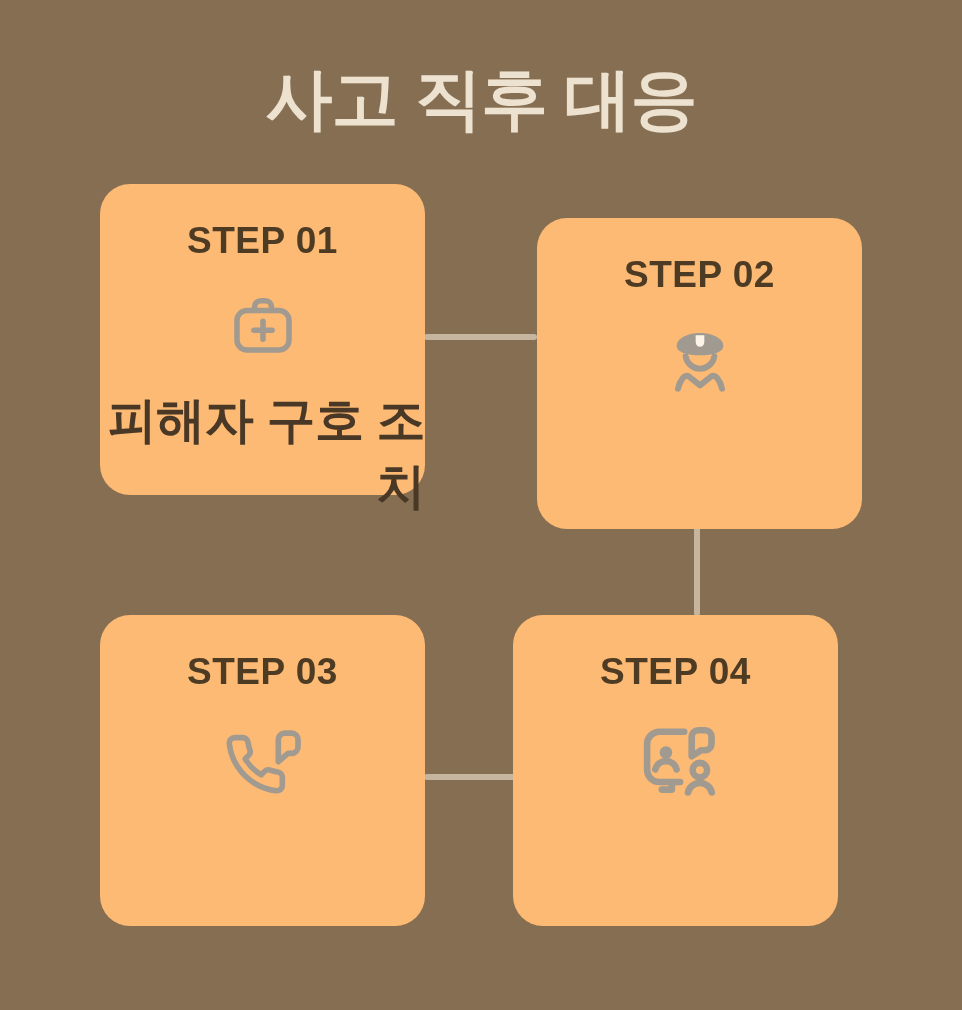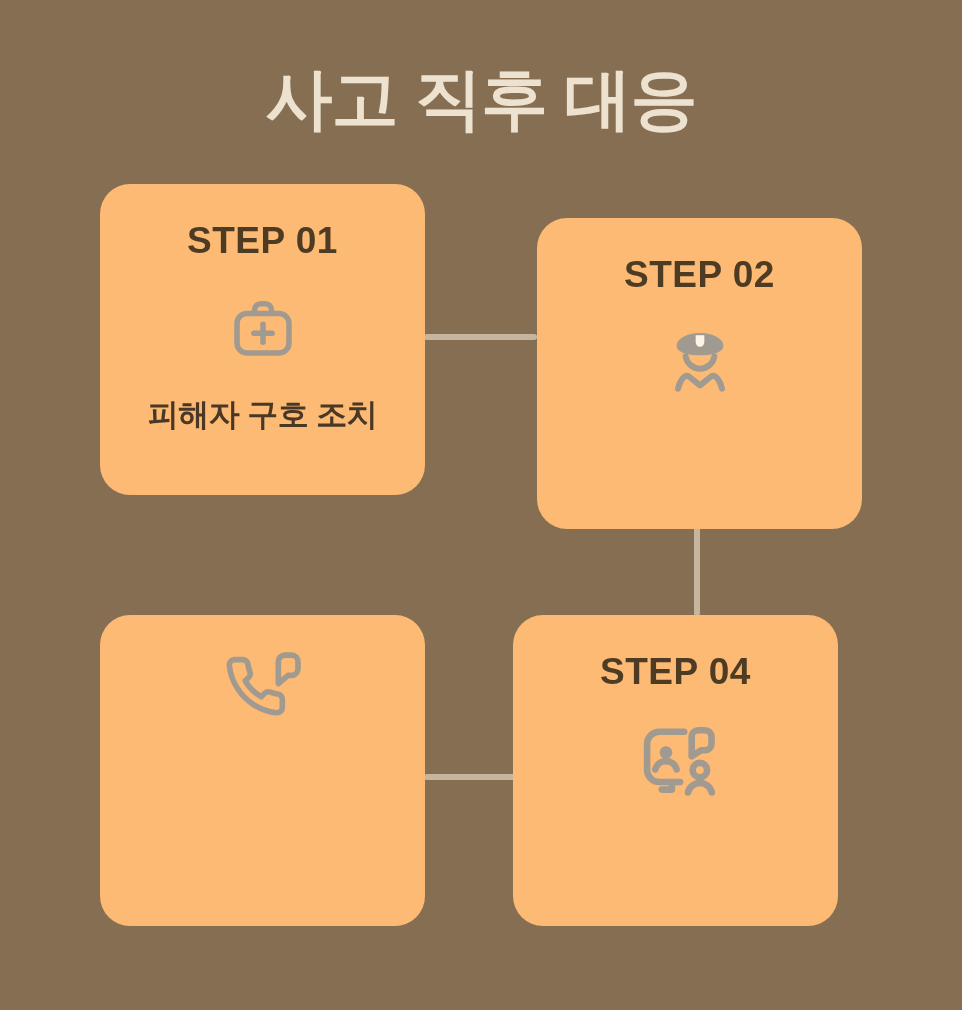--- a/index.html
+++ b/index.html
@@ -32,7 +32,7 @@
   }
   .icon-box svg{display:block;}
   .card-label{
-    margin-top:22px;font-size:31px;font-weight:700;
+    margin-top:22px;font-size:49px;font-weight:700;
     color:#4a3826;letter-spacing:-0.5px;text-align:right;
   }
   .connector{position:absolute;background:#c6b69f;border-radius:3px;}

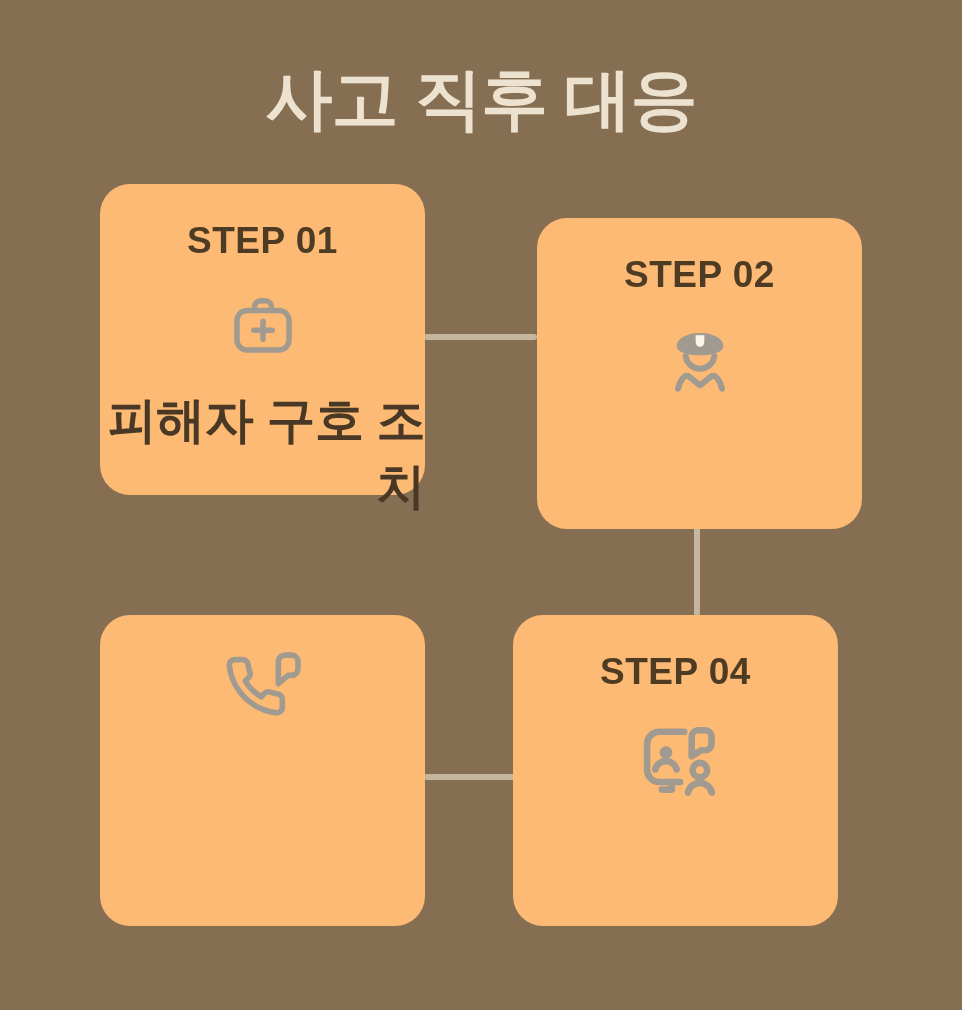--- a/index.html
+++ b/index.html
@@ -75,6 +75,7 @@
 </div>
 
 <div class="card" id="card-3">
+  <div class="step-label">STEP 03</div>
   <div class="icon-box">
     <svg width="82" height="80" viewBox="0 0 24 24" fill="none" stroke="#a09a90" stroke-linecap="round" stroke-linejoin="round">
       <g transform="translate(0.2 3.4) scale(0.8)">

